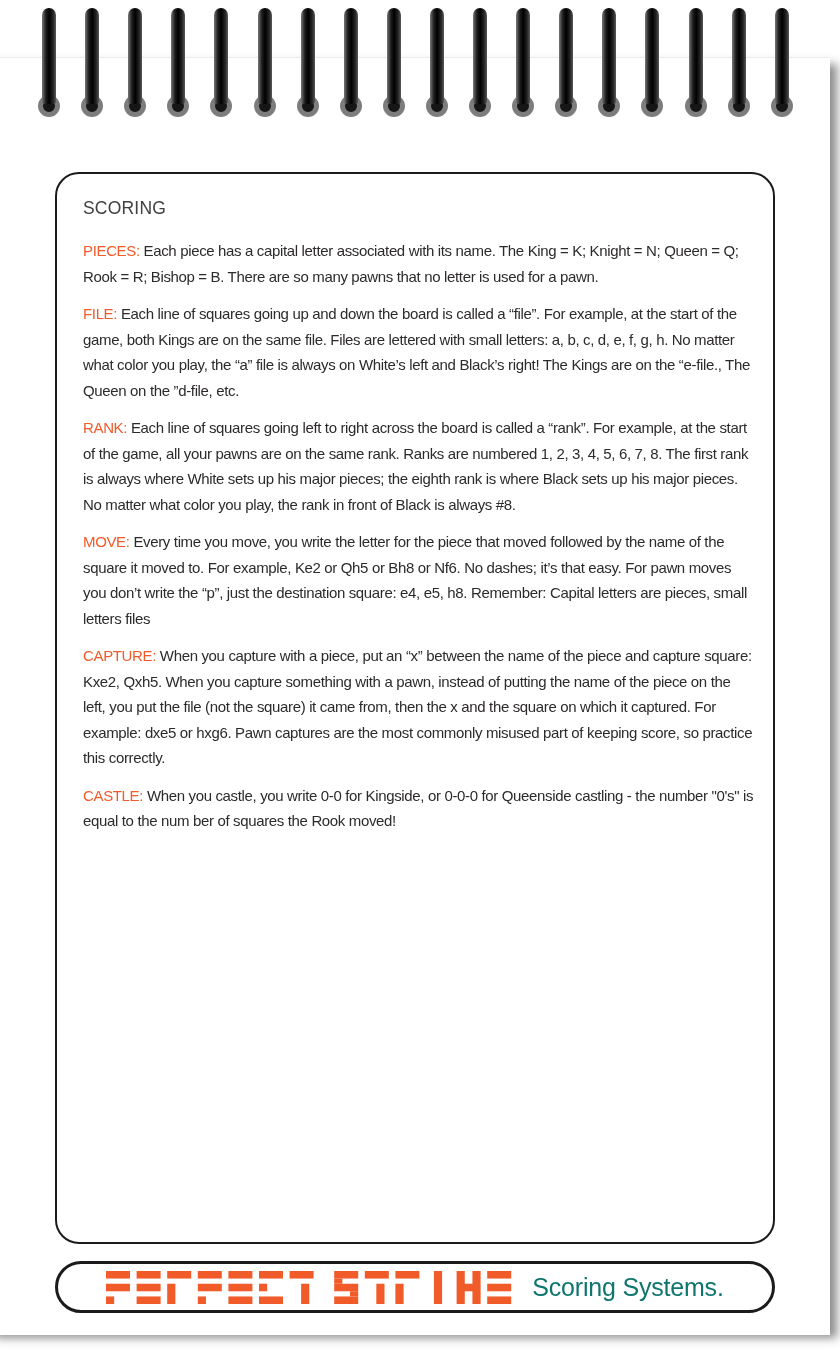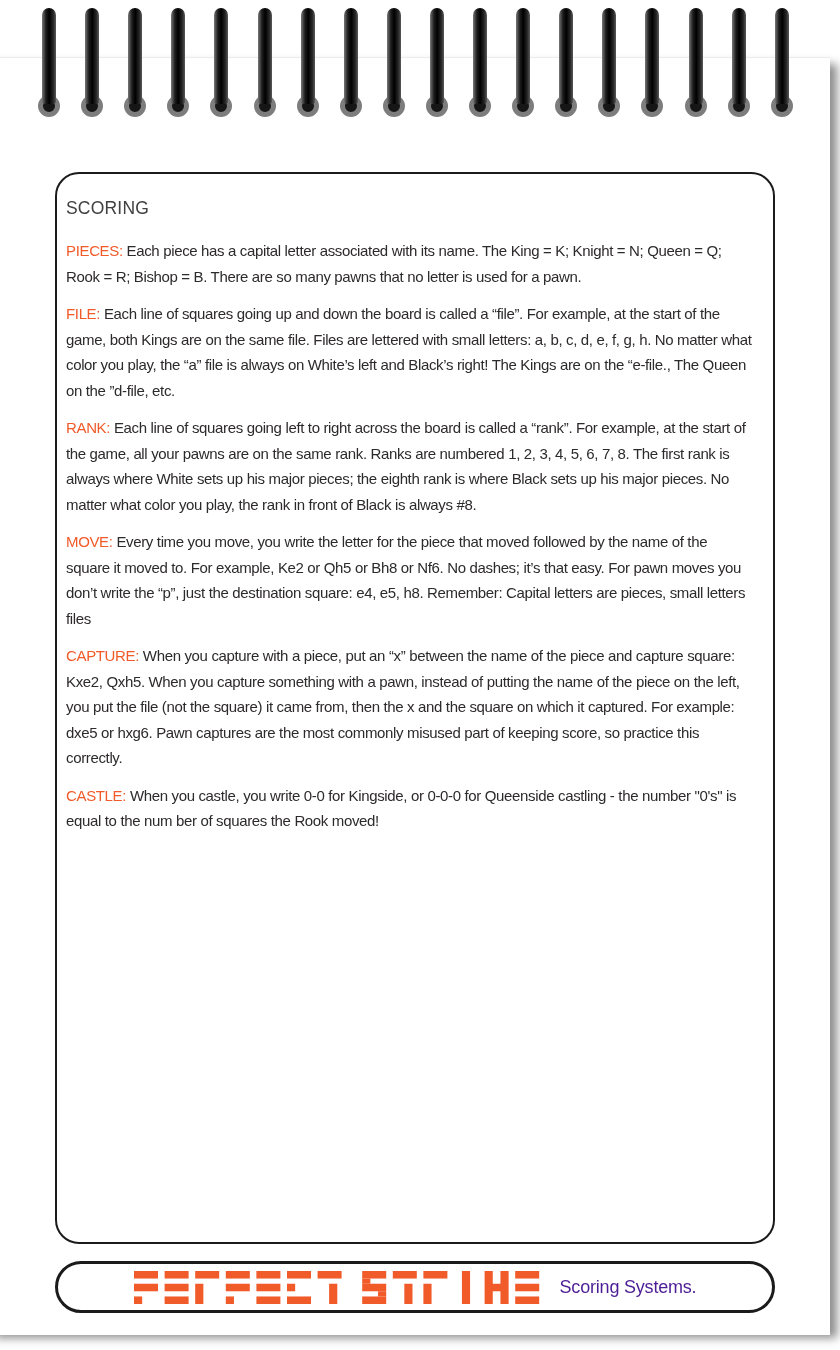--- a/index.html
+++ b/index.html
@@ -30,7 +30,7 @@
   .content-box{
     position:absolute;left:55px;top:172px;width:720px;height:1072px;box-sizing:border-box;
     background:#fff;border:2.5px solid var(--border);border-radius:24px;
-    padding:21px 19px 0 9px;
+    padding:21px 19px 0 26px;
   }
   .title{
     margin:0 0 17px 0;font-size:17.5px;font-weight:normal;color:var(--title);

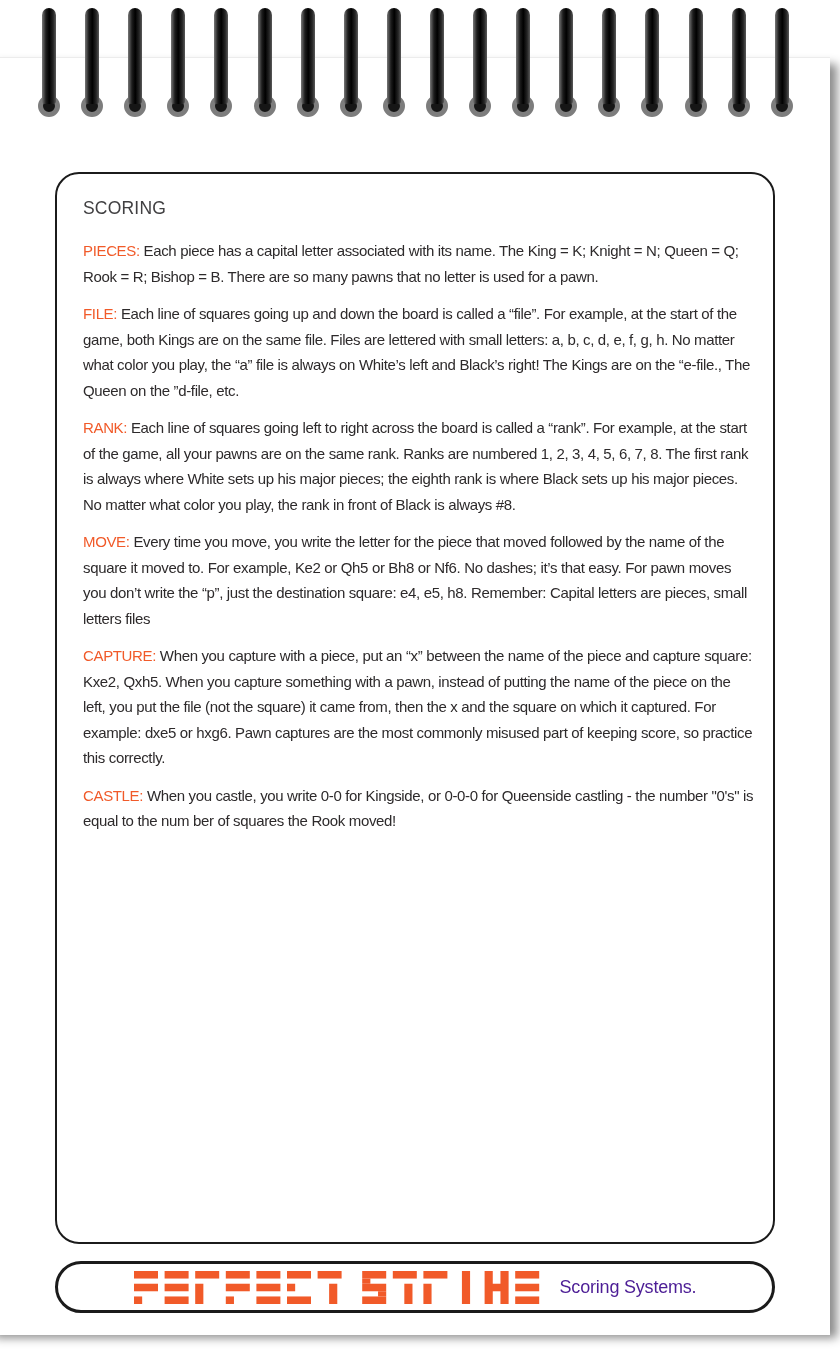--- a/index.html
+++ b/index.html
@@ -49,7 +49,7 @@
   }
   .logo{display:inline-flex;align-items:center;}
   .logo svg{display:block;}
-  .tagline{font-size:18px;color:#4c1d95;letter-spacing:-0.2px;}
+  .tagline{font-size:25px;color:#0f766e;letter-spacing:-0.2px;}
 </style>
 </head>
 <body style="--accent: #F15A29; --ink: #2D2A2B; --border: #1B1B1B; --title: #414042;">

